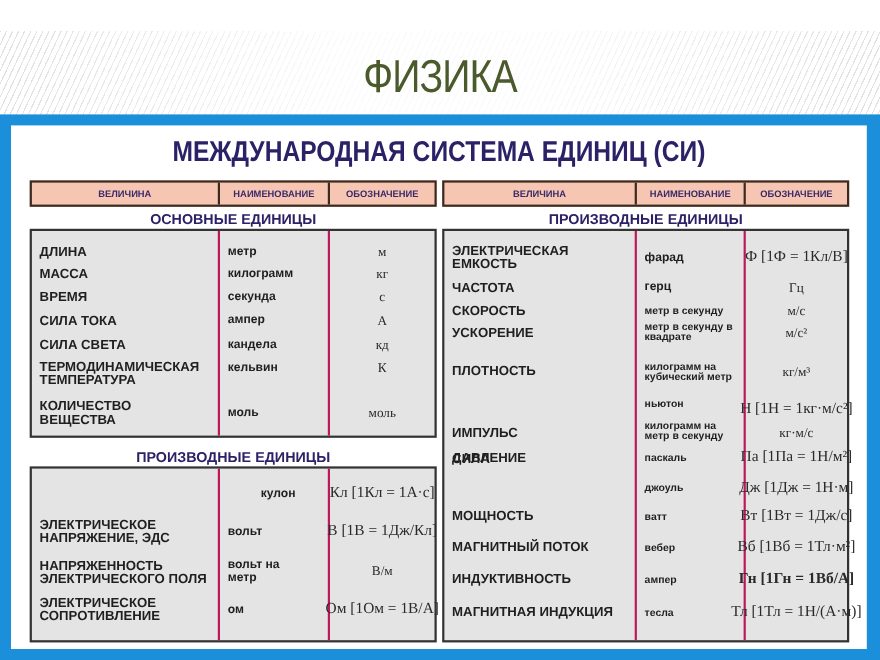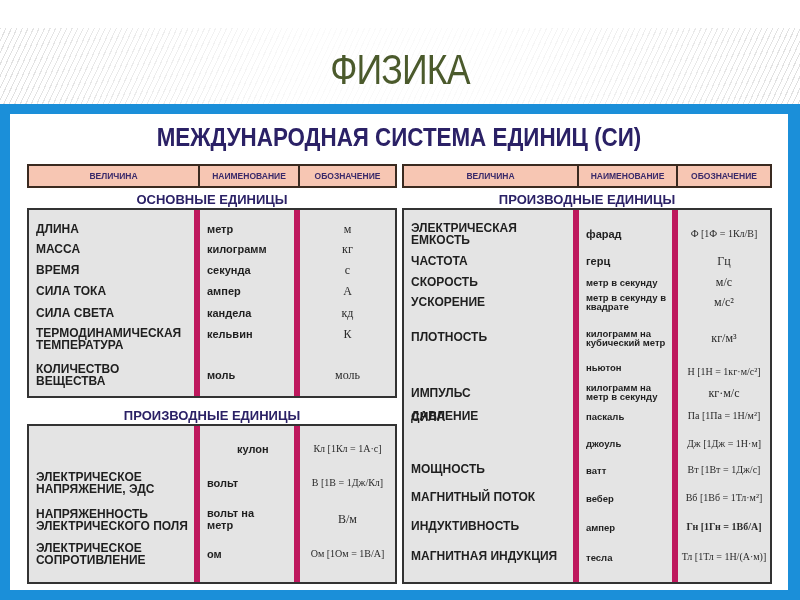--- a/index.html
+++ b/index.html
@@ -51,7 +51,7 @@
     display: flex;
   }
   .col {
-    position: relative; height: 100%; border-right: 6px solid #be185d; box-sizing: border-box;
+    position: relative; height: 100%; border-right: 2px solid #be185d; box-sizing: border-box;
   }
   .col:last-child { border-right: none; }
   .cell {

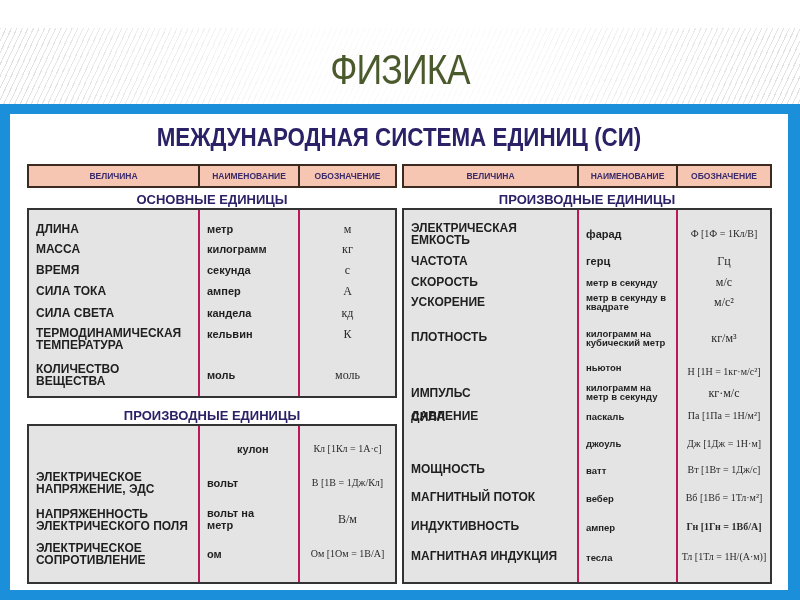--- a/index.html
+++ b/index.html
@@ -65,7 +65,7 @@
     justify-content: center; font-family: "Liberation Serif", serif; font-weight: normal;
     font-size: 12px; color: #2a2a2a; white-space: nowrap;
   }
-  .cell.s.small { font-size: 10px; }
+  .cell.s.small { font-size: 14px; }
 </style>
 </head>
 <body>

